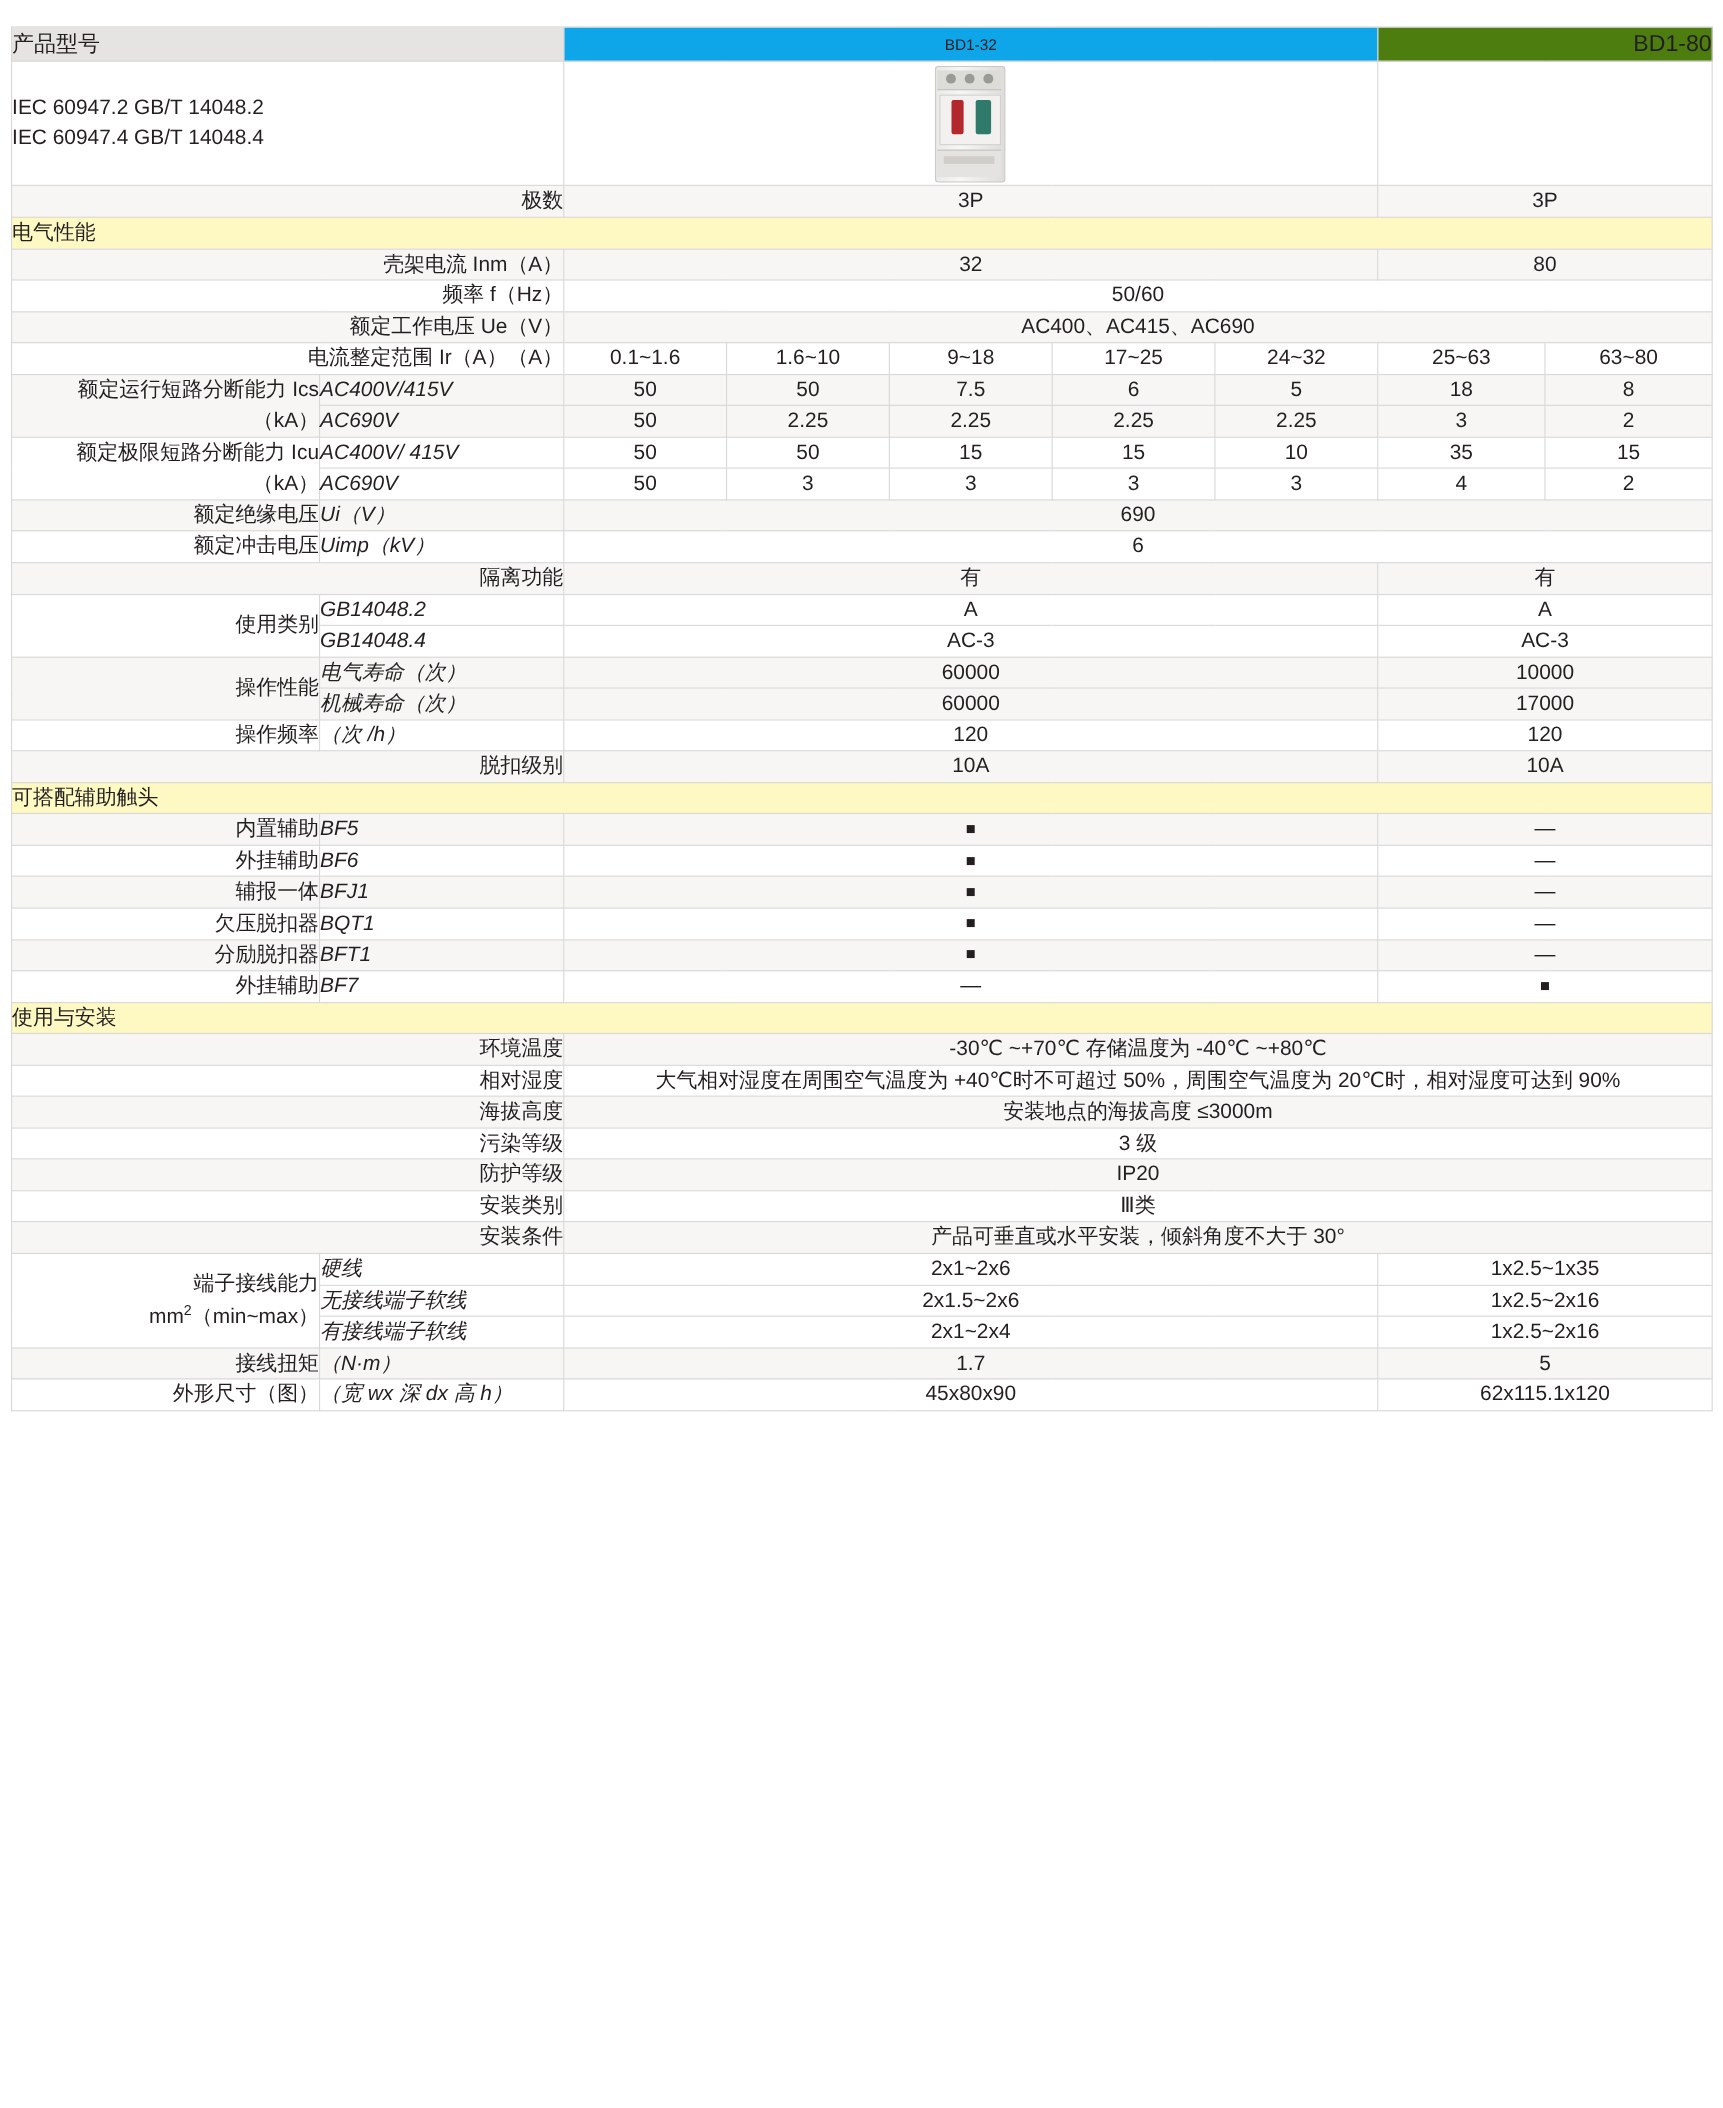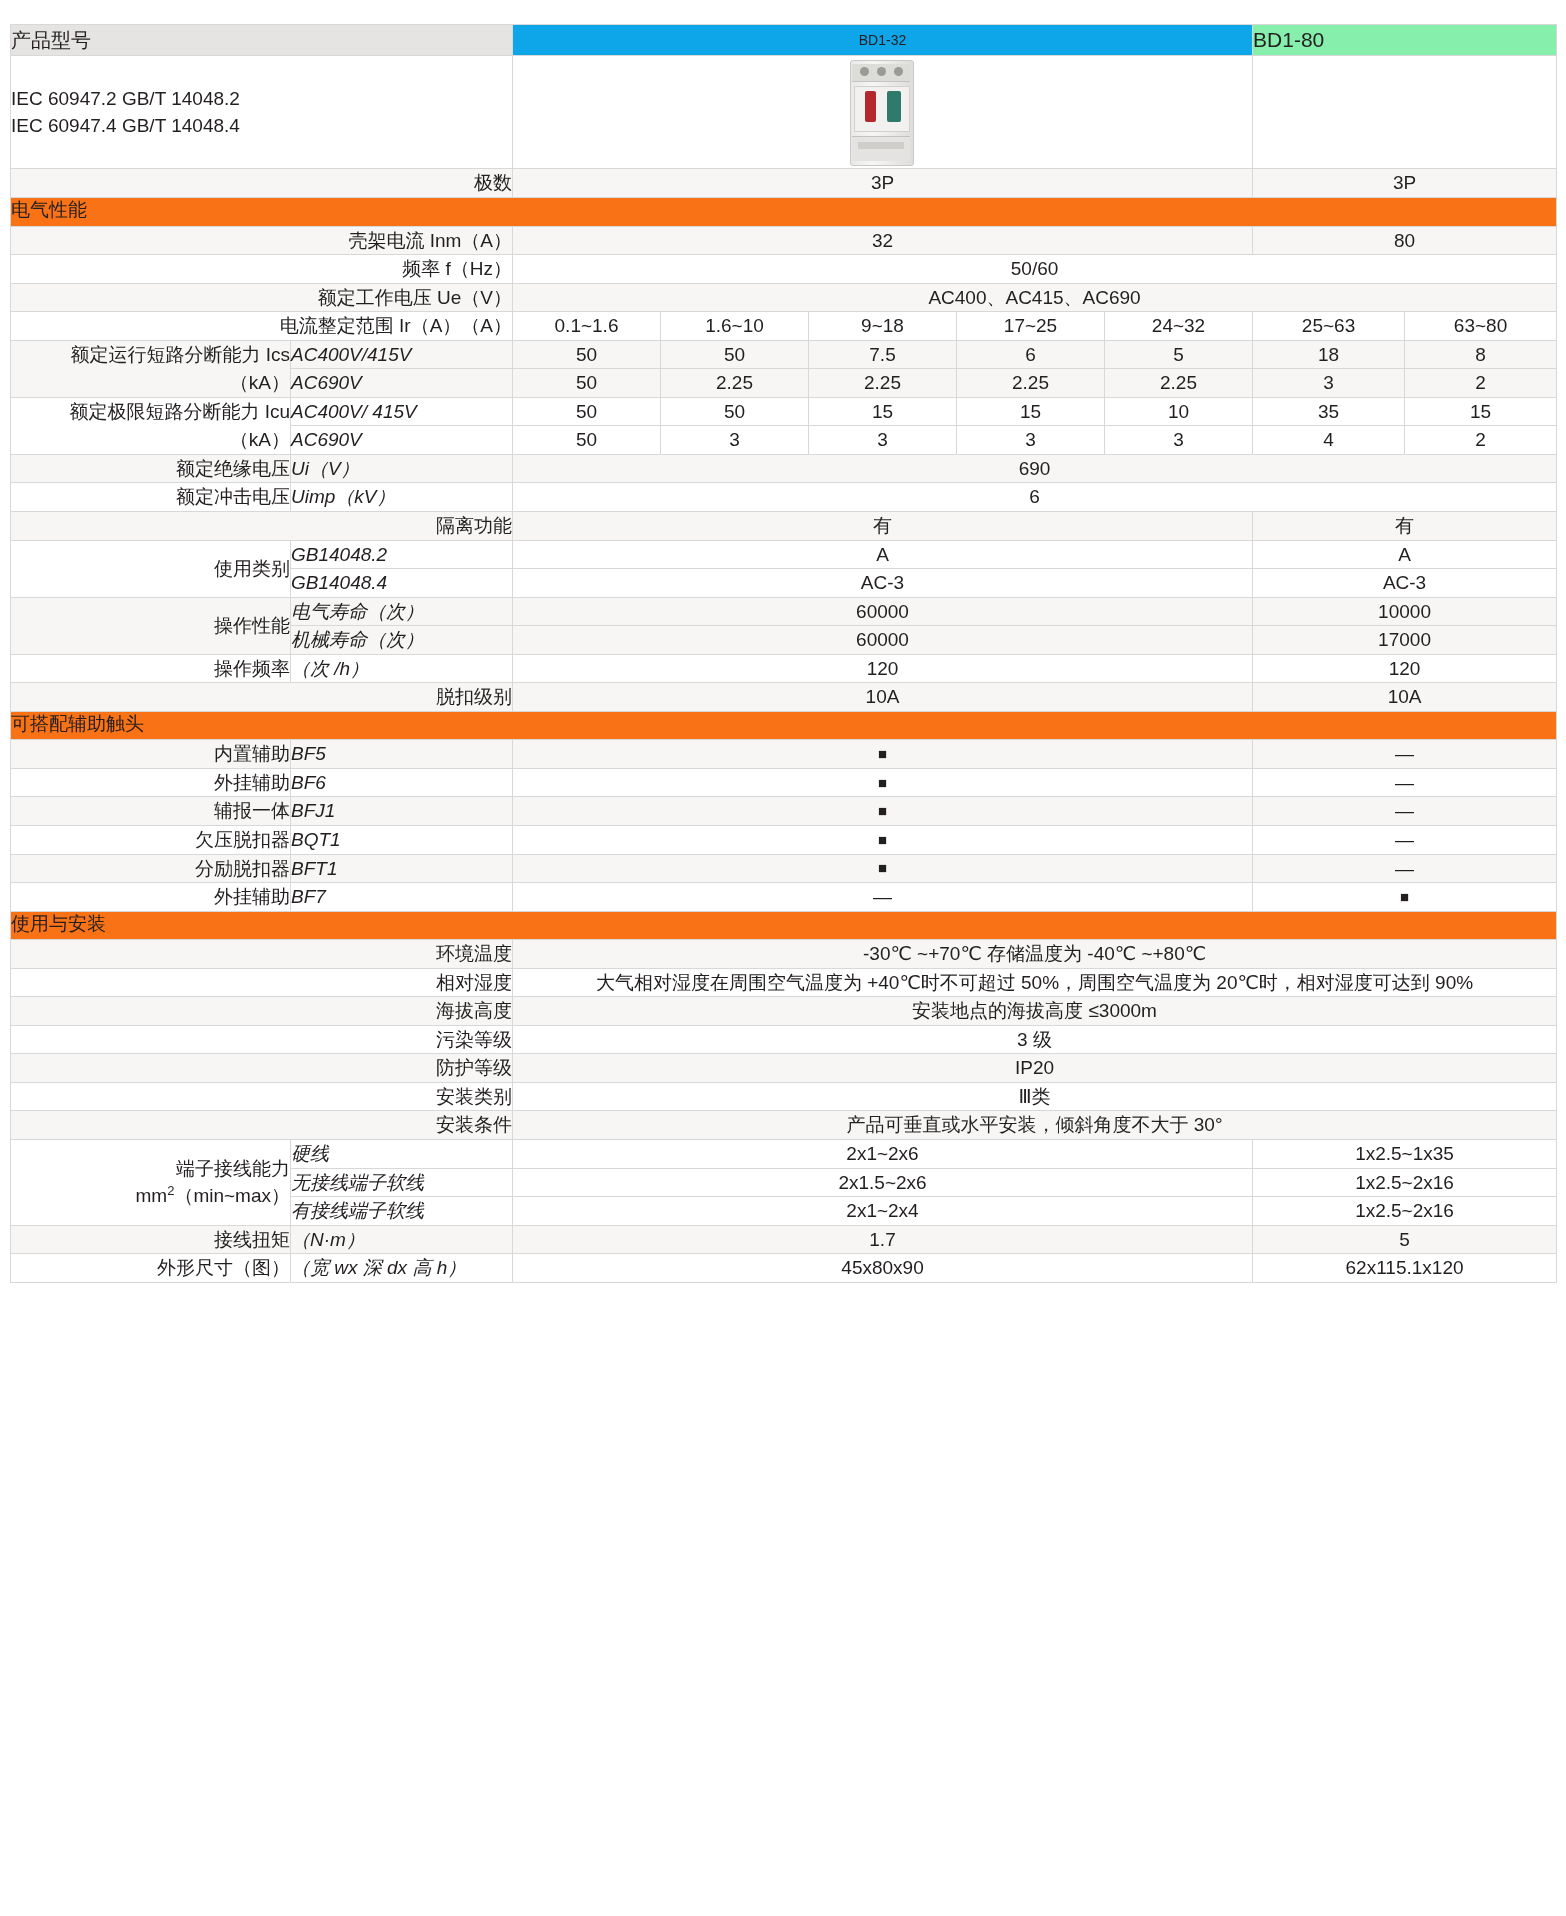--- a/index.html
+++ b/index.html
@@ -58,10 +58,10 @@
     padding: 12px 4px;
   }
   .hdr-right {
-    background: #86efac;
+    background: #4d7c0f;
     font-weight: bold;
     font-size: 21px;
-    text-align: left;
+    text-align: right;
     padding: 12px 4px;
   }
   .std-cell {

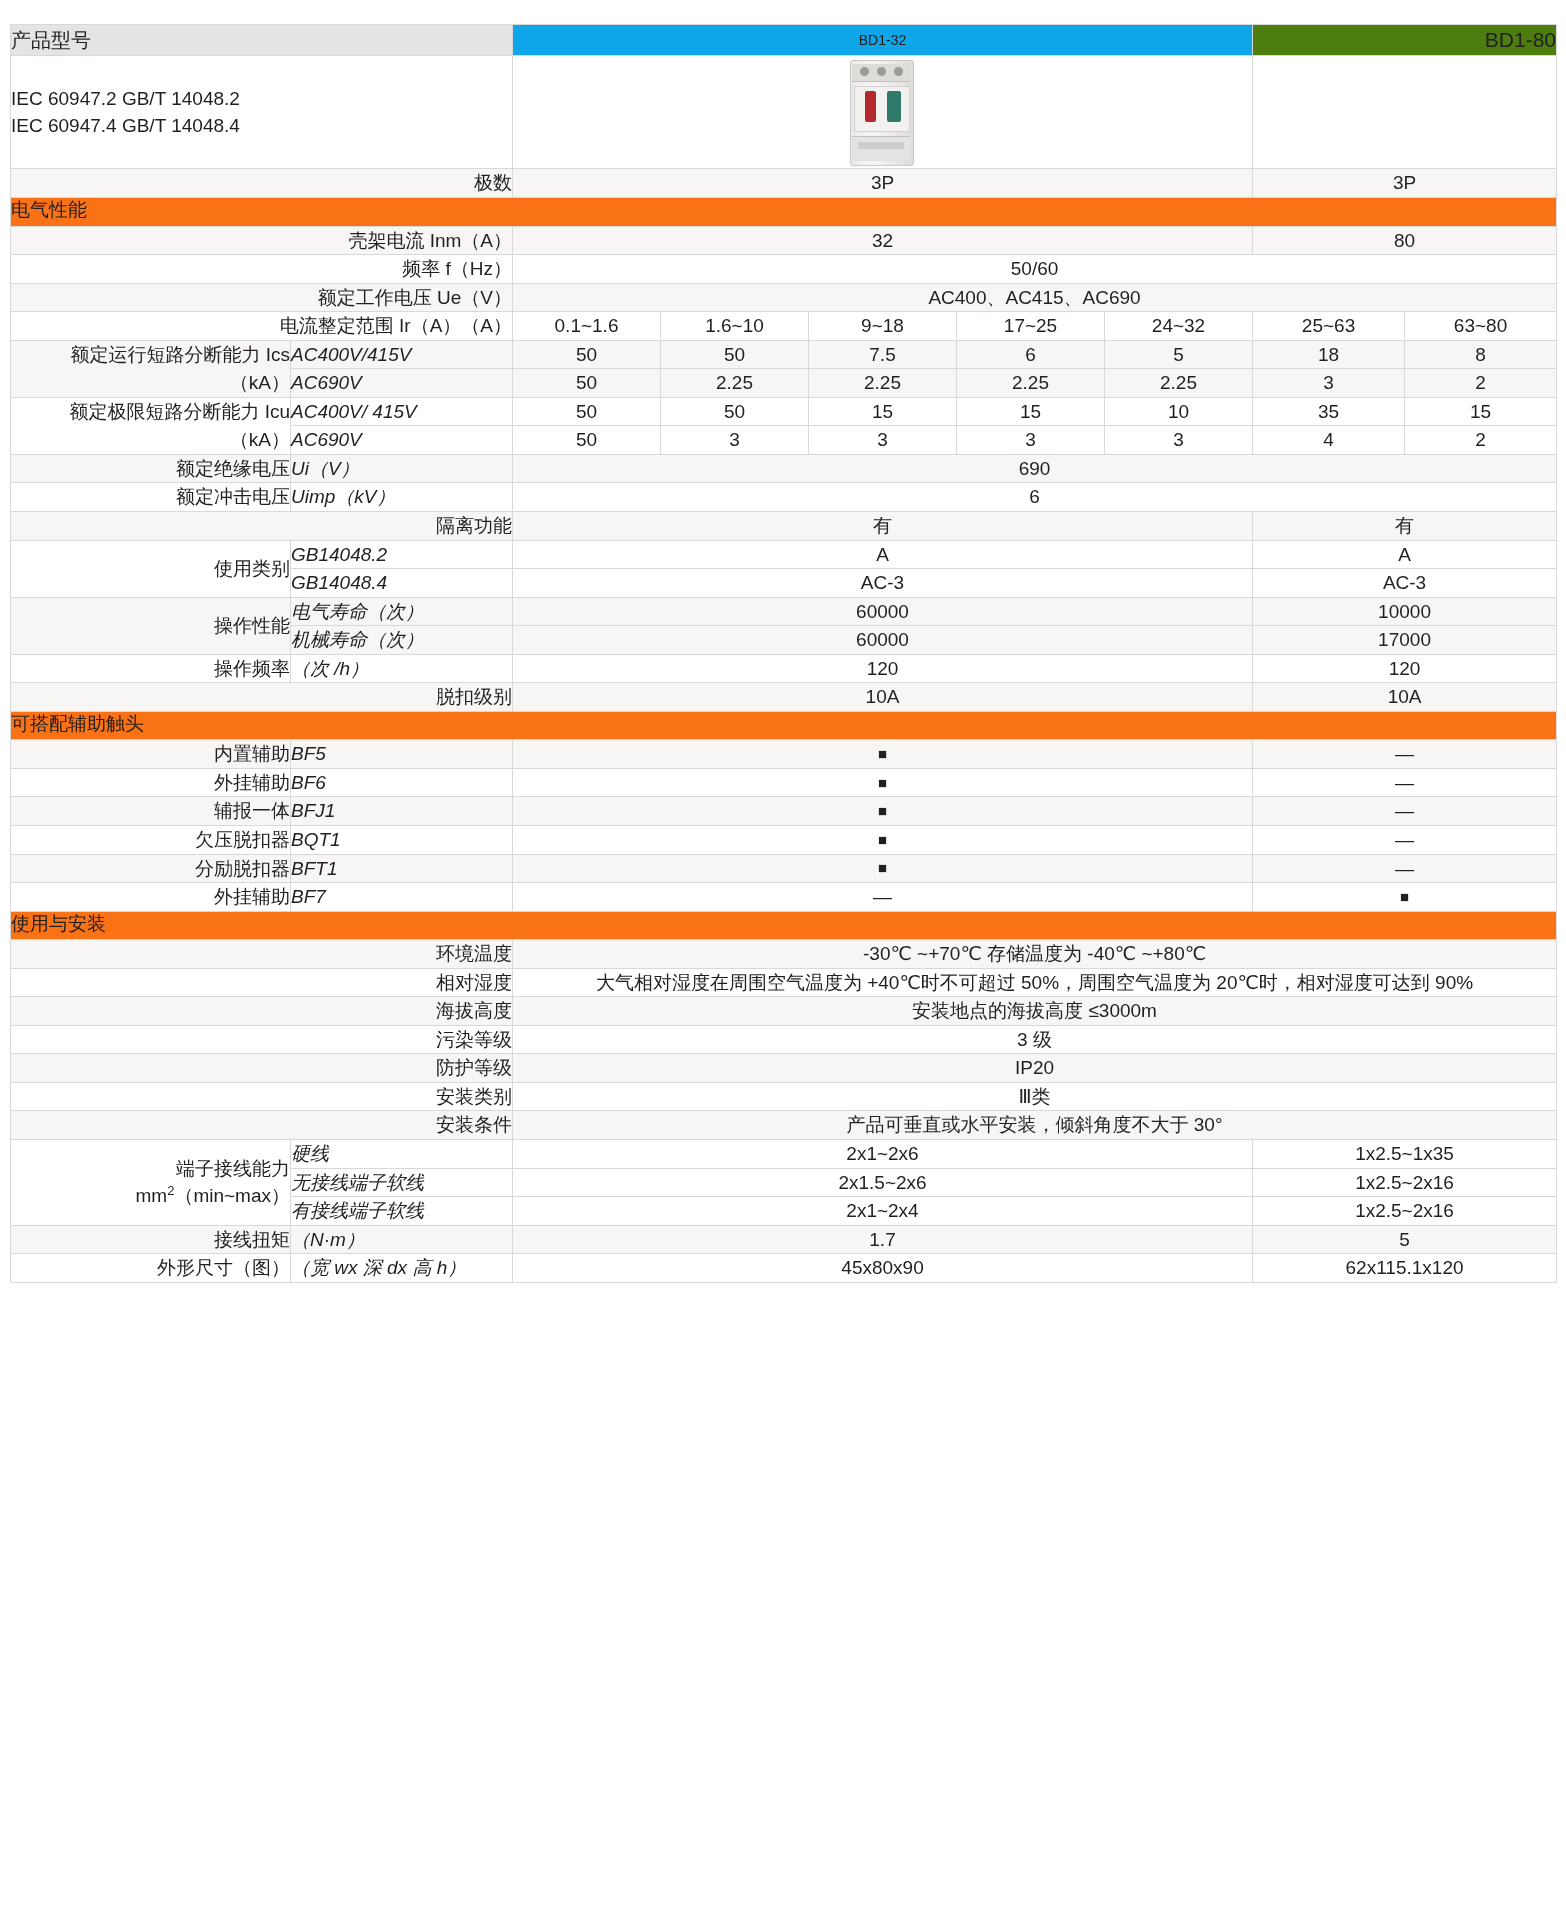--- a/index.html
+++ b/index.html
@@ -78,10 +78,9 @@
     background: #f7f6f5;
   }
   .section-row td {
-    background: #f97316;
+    background: #fef9c3;
     padding: 9px 0 9px 14px;
     text-align: left;
-    font-family: Liberation Mono, monospace;
   }
   .mark {
     font-size: 15px;

